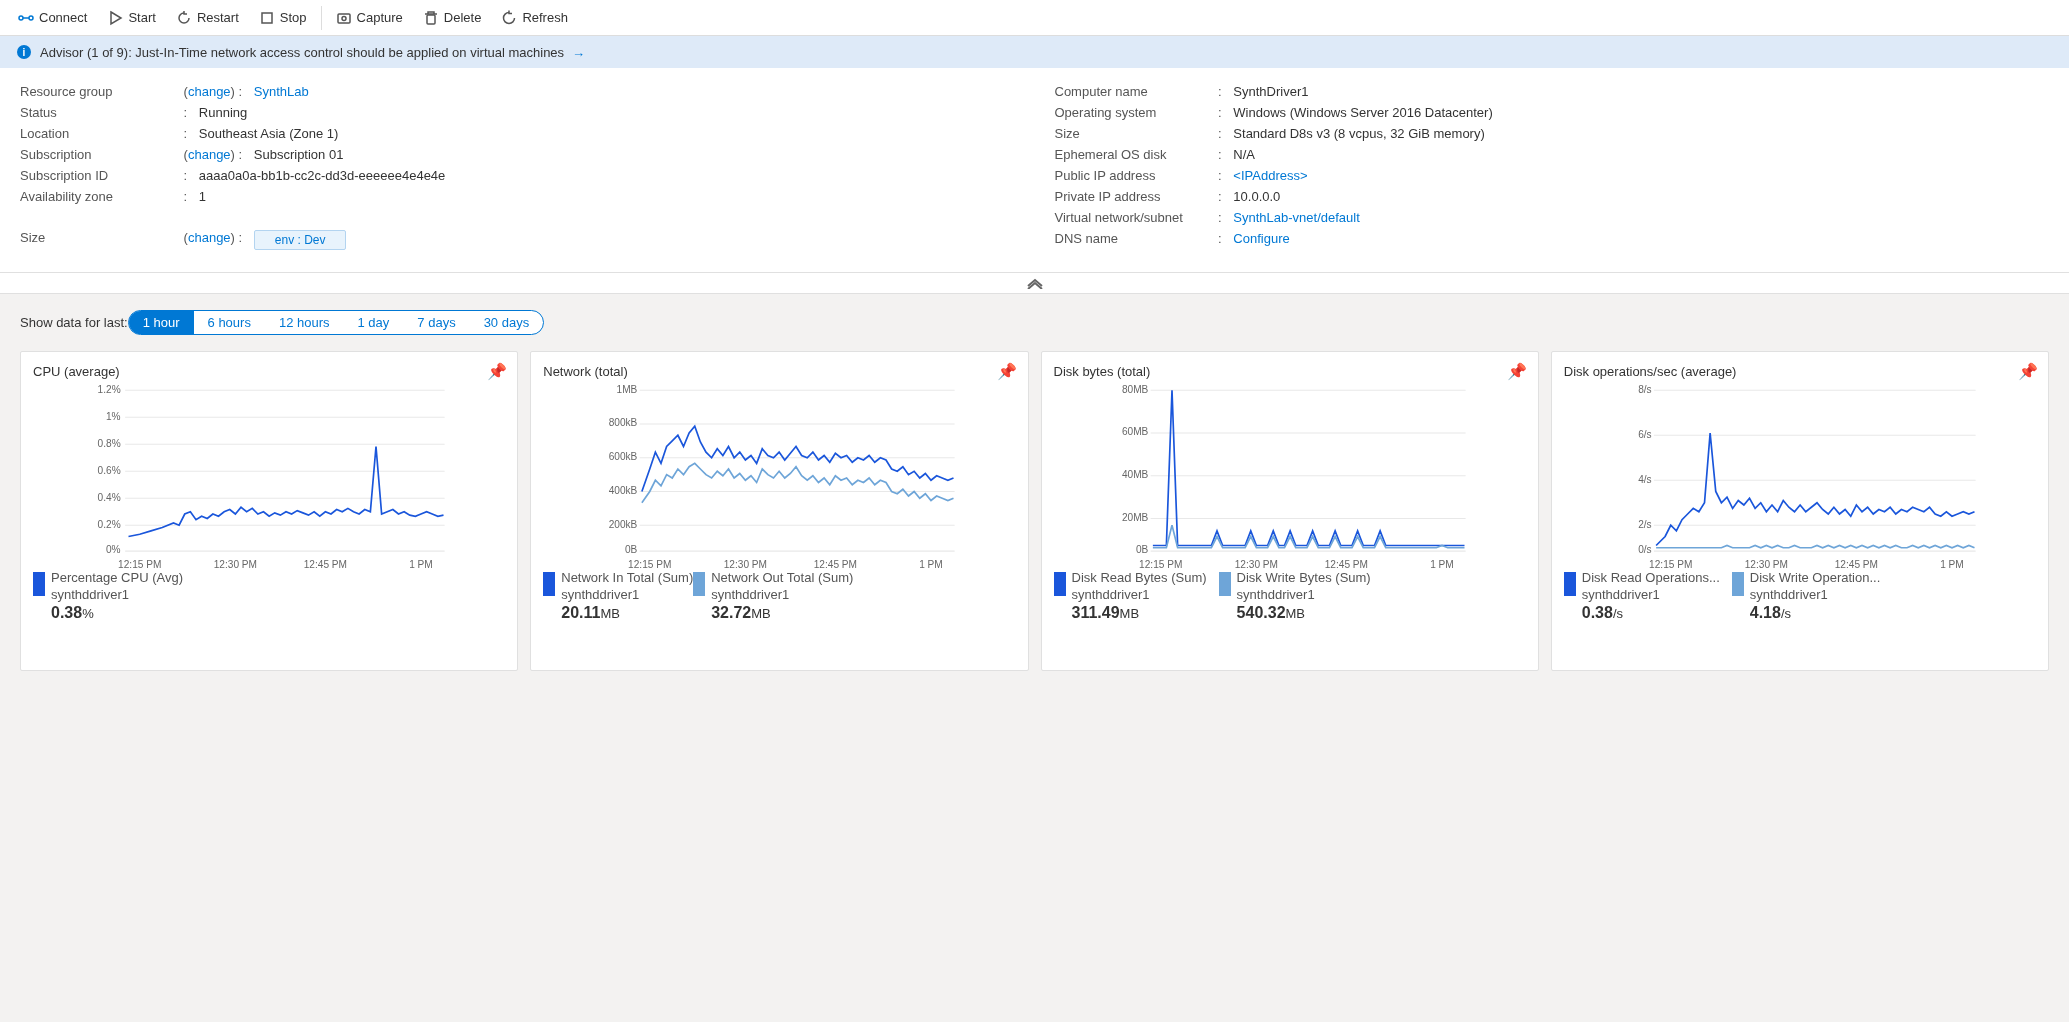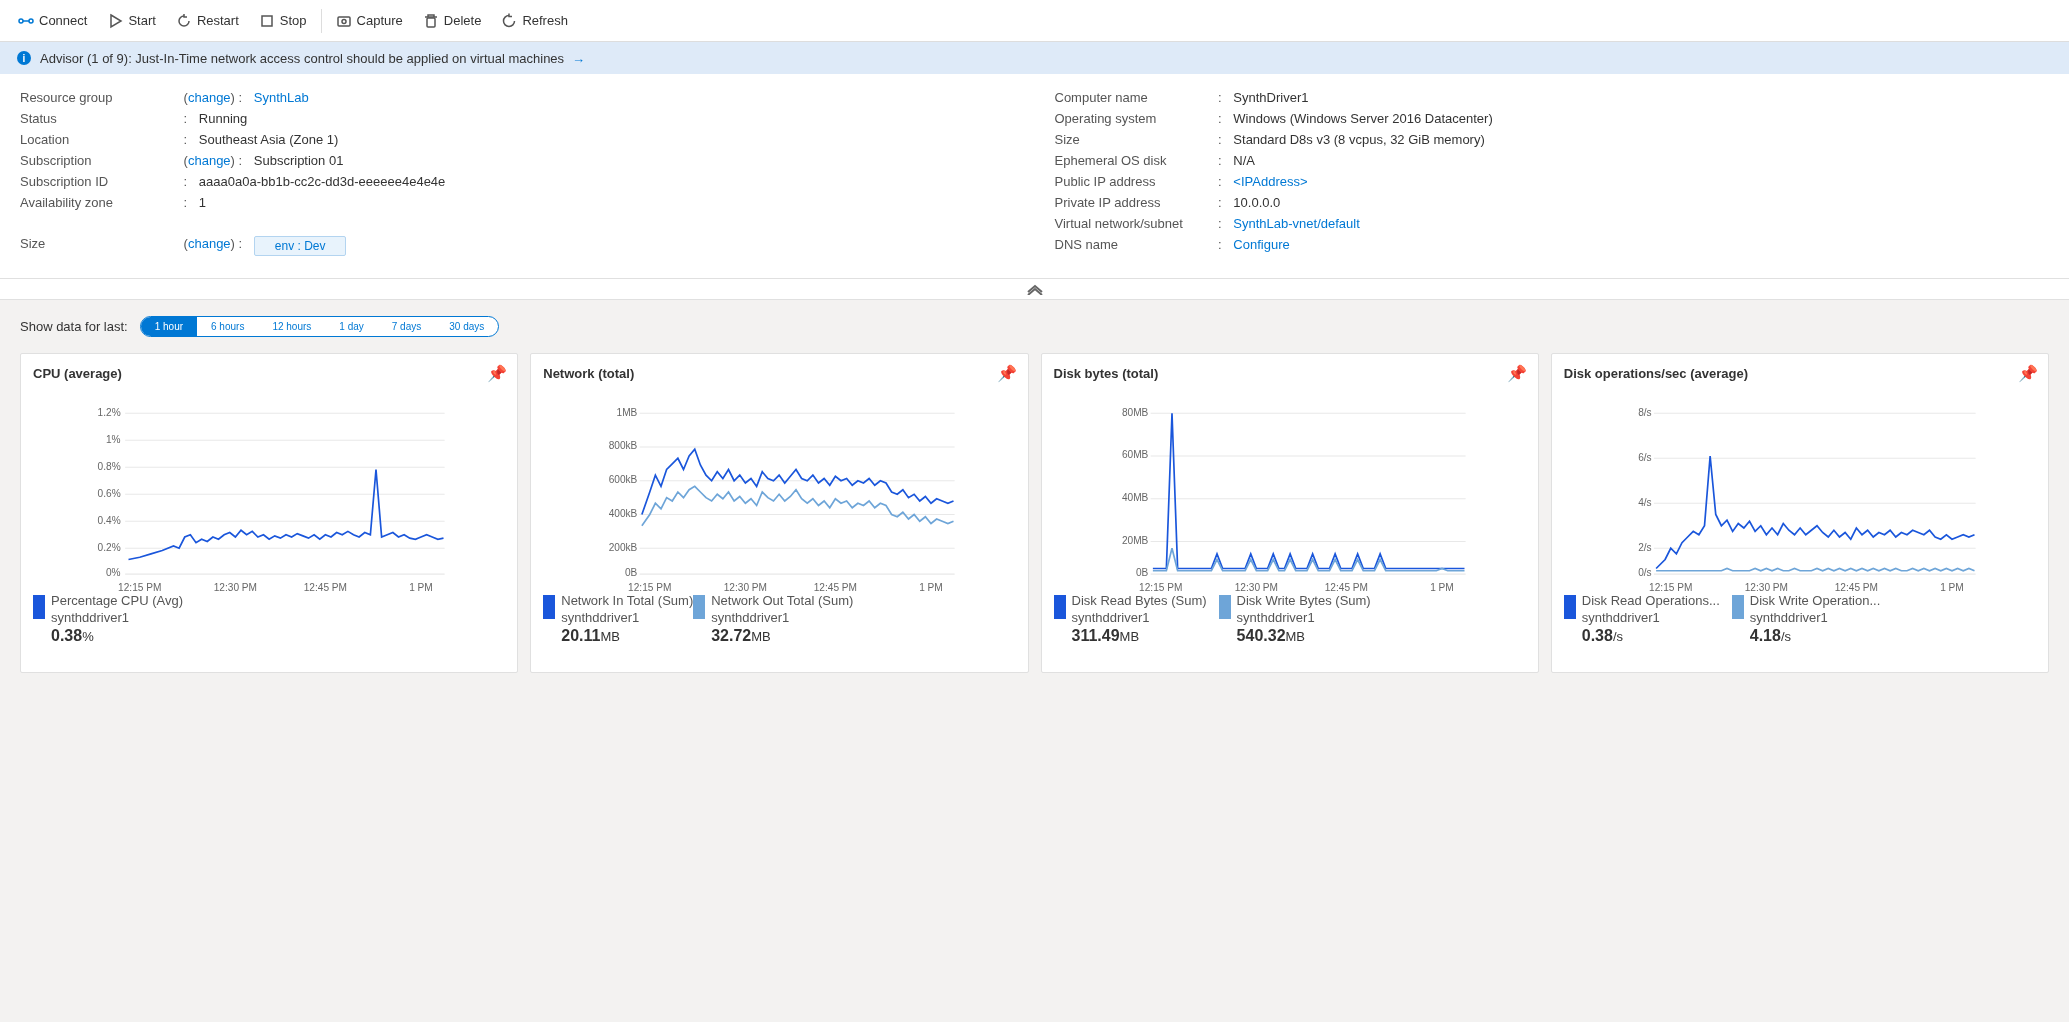--- a/index.html
+++ b/index.html
@@ -8,7 +8,7 @@
     
     .toolbar {
       display: flex; align-items: center; background: #fff;
-      border-bottom: 1px solid #ddd; padding: 0 8px; height: 42px;
+      border-bottom: 1px solid #ddd; padding: 0 8px; height: 36px;
     }
     .toolbar-btn {
       display: flex; align-items: center; gap: 5px;

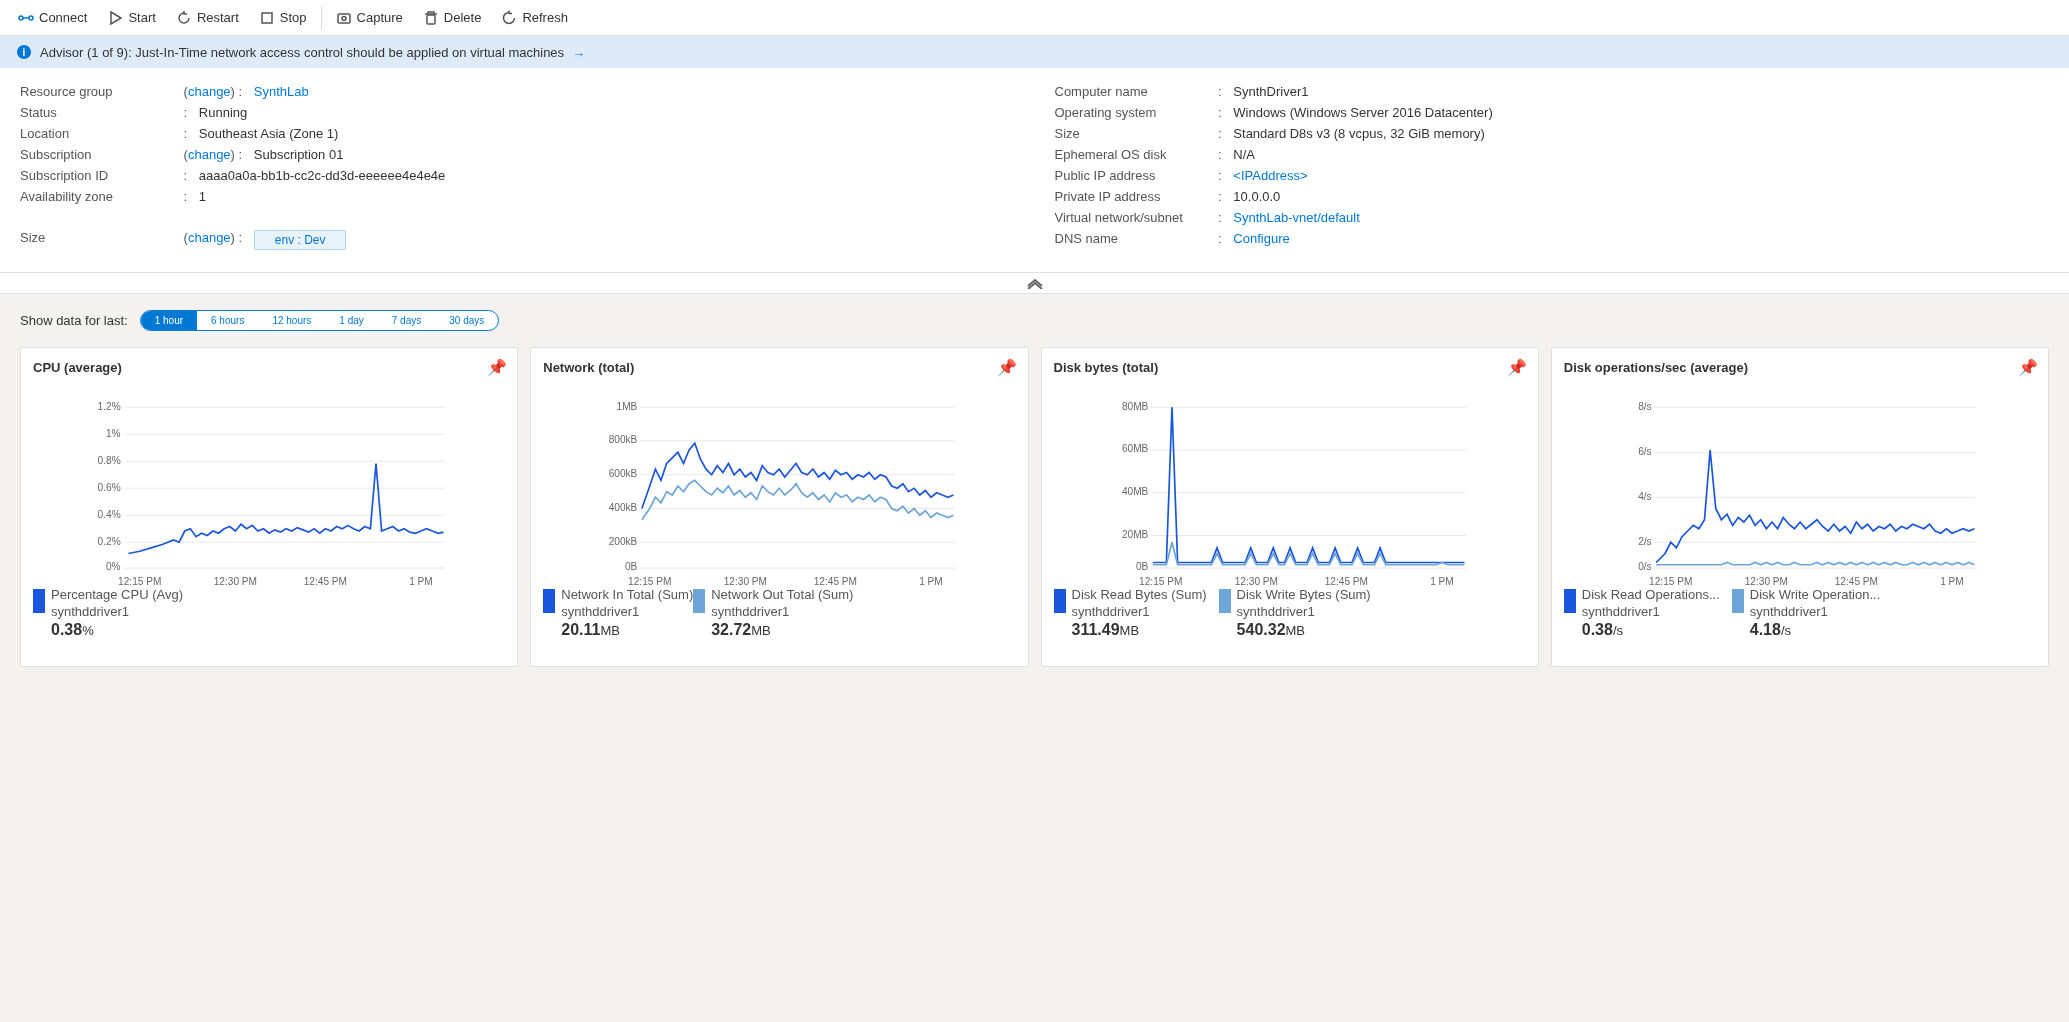--- a/index.html
+++ b/index.html
@@ -58,7 +58,7 @@
     
     .monitoring-section { background: #f3f2f1; padding: 16px 20px; }
     .show-data-row {
-      display: flex; align-items: center; gap: 12px; margin-bottom: 16px;
+      display: flex; align-items: center; margin-bottom: 16px;
     }
     .show-data-label { font-size: 13px; color: #333; }
     .time-filter {

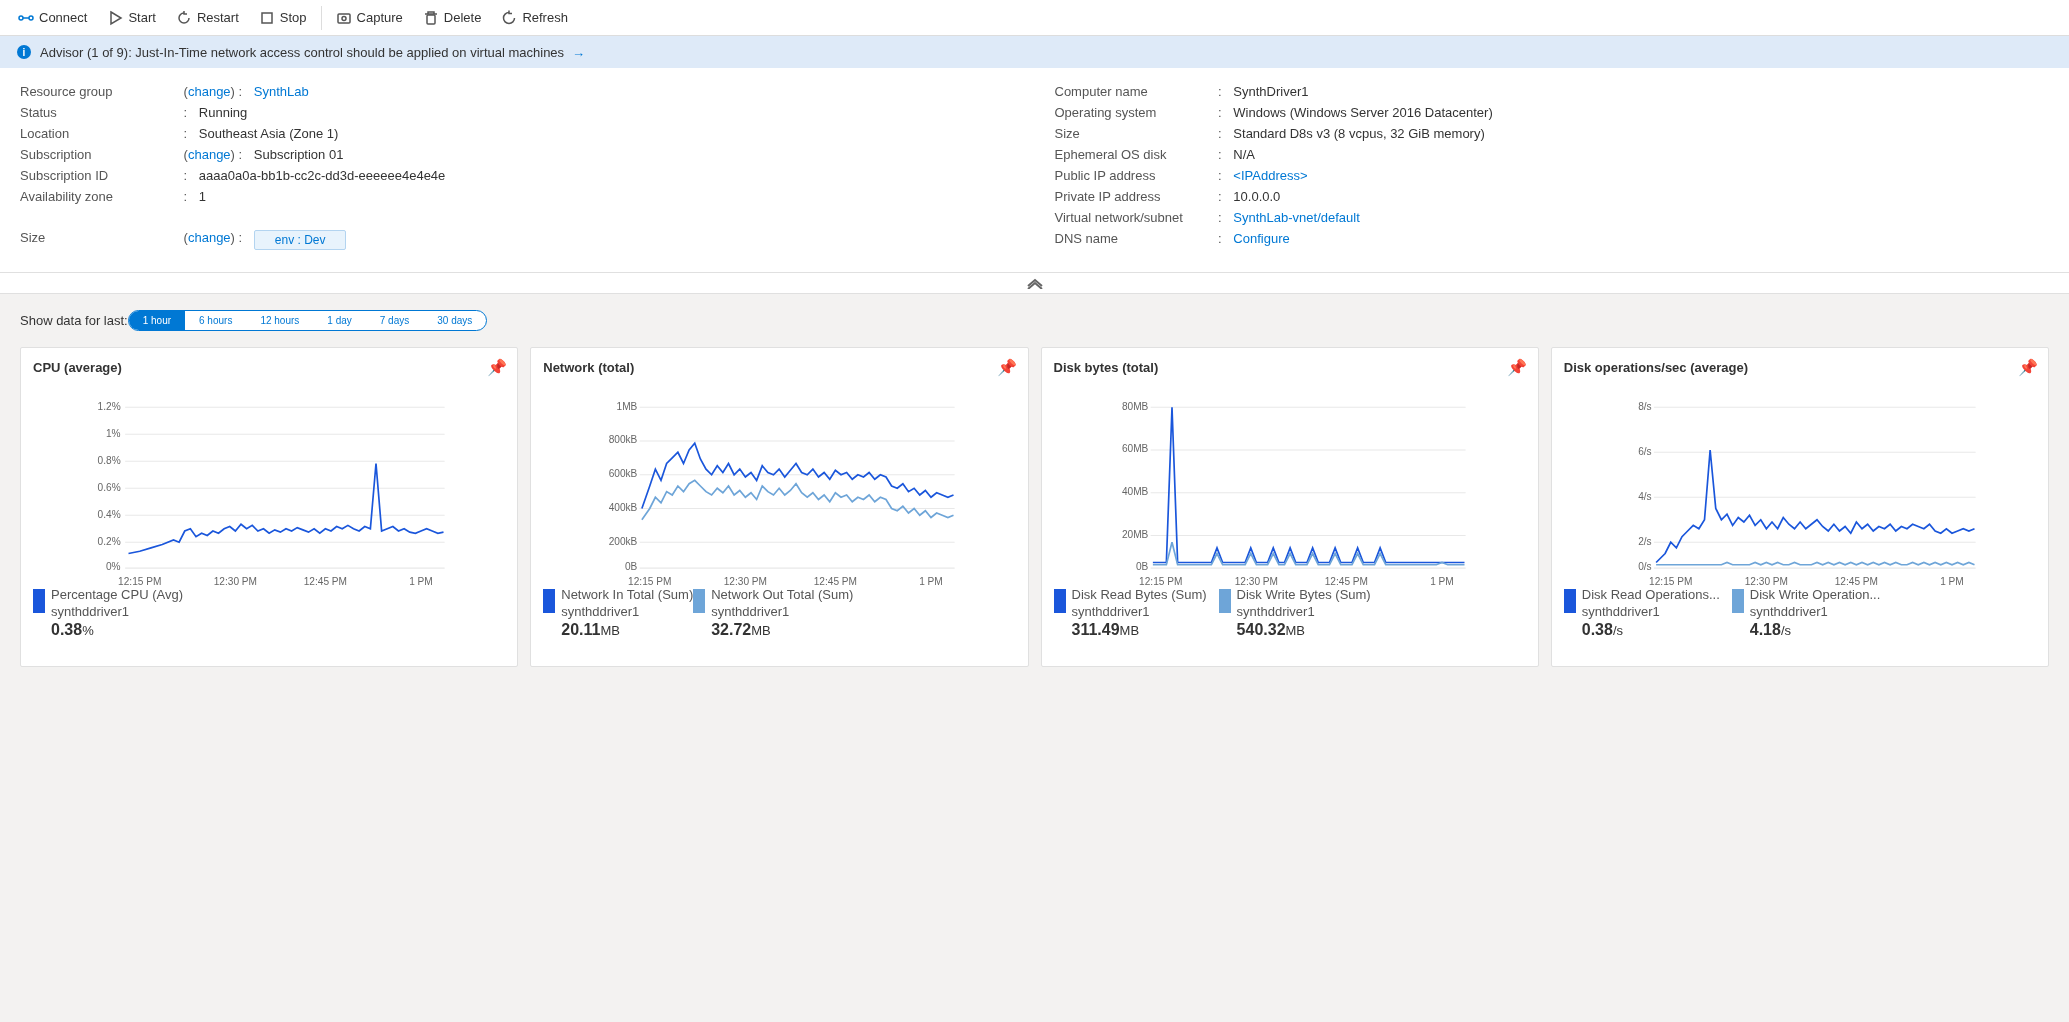--- a/index.html
+++ b/index.html
@@ -67,7 +67,7 @@
       overflow: hidden; background: #fff;
     }
     .time-btn {
-      padding: 4px 14px; font-size: 10px; cursor: pointer;
+      padding: 4px 14px; font-size: 13px; cursor: pointer;
       border: none; background: none; color: #0078d4;
     }
     .time-btn.active {

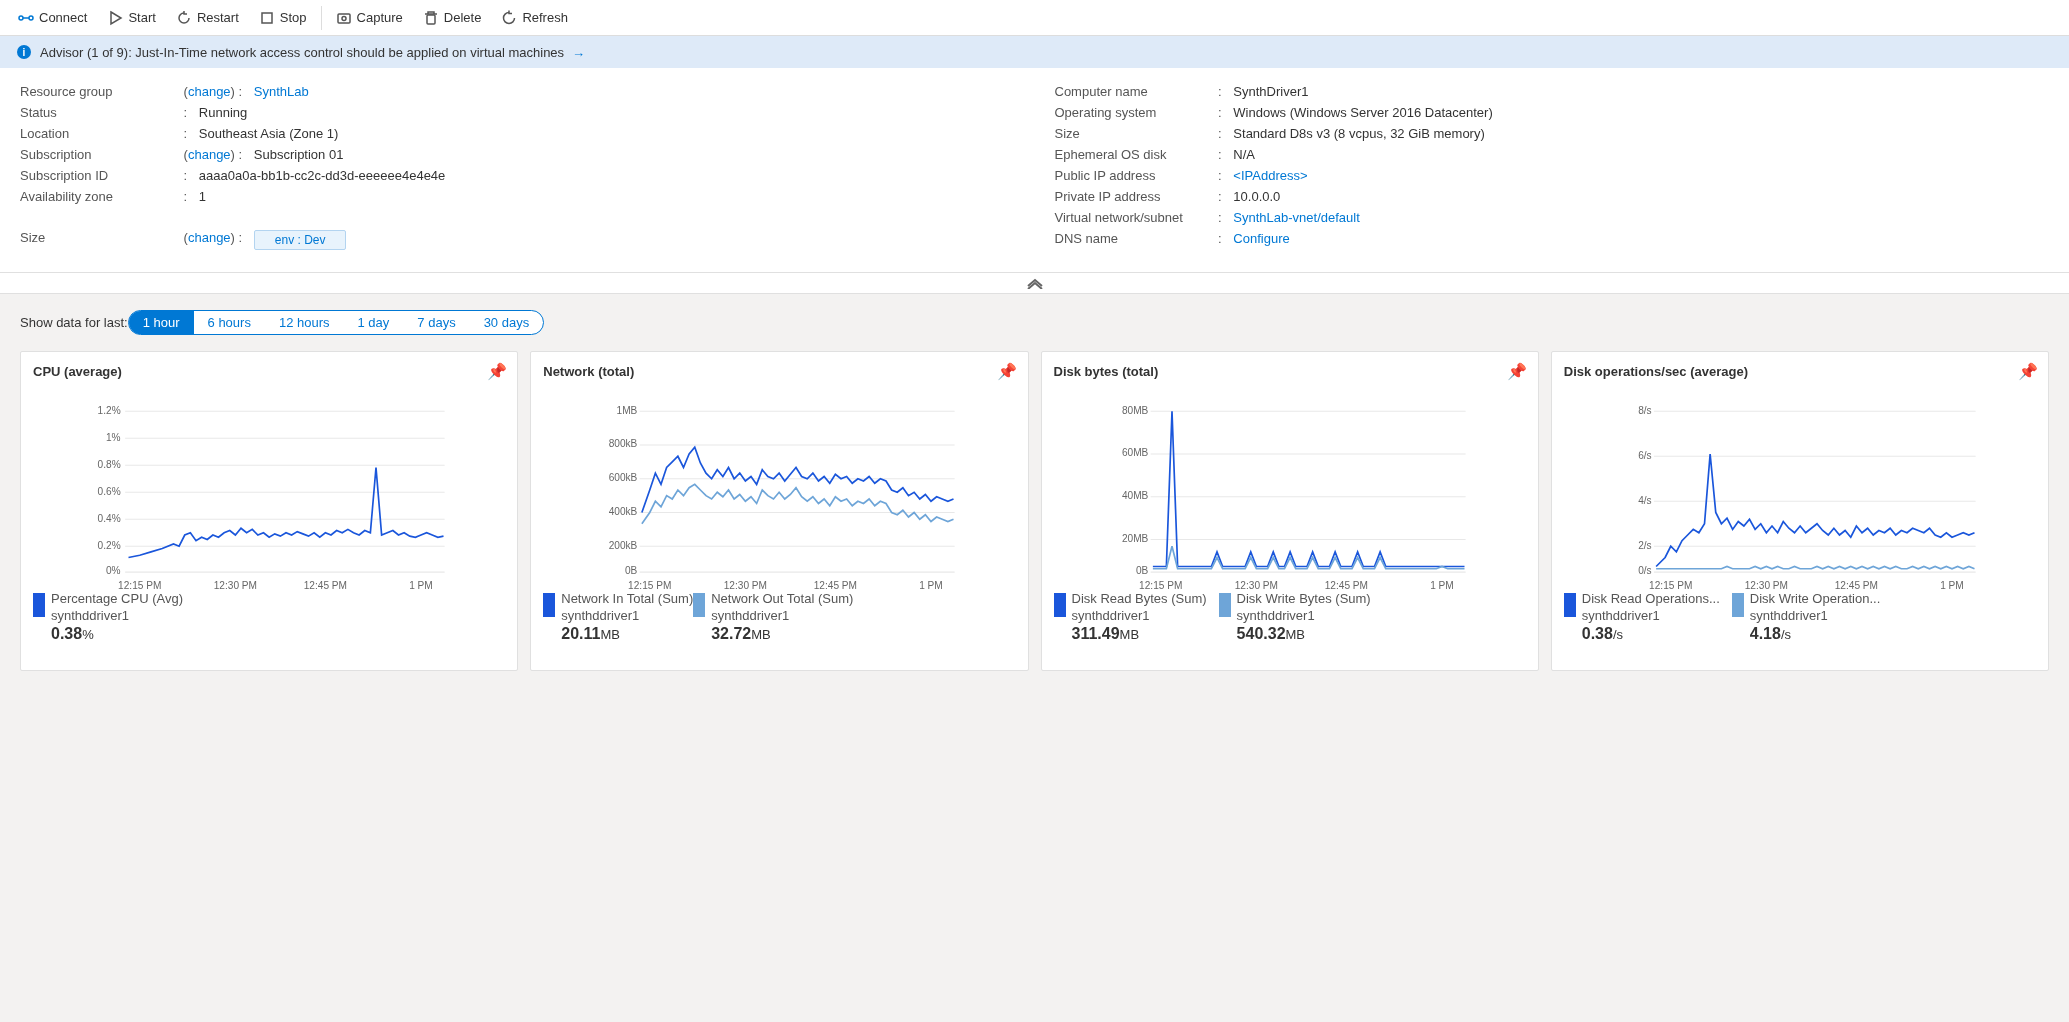--- a/index.html
+++ b/index.html
@@ -84,7 +84,7 @@
       min-height: 320px;
     }
     .chart-title {
-      font-size: 13px; font-weight: 700; color: #333; margin-bottom: 21px;
+      font-size: 13px; font-weight: 400; color: #333; margin-bottom: 0;
     }
     .chart-pin {
       position: absolute; top: 10px; right: 10px;

